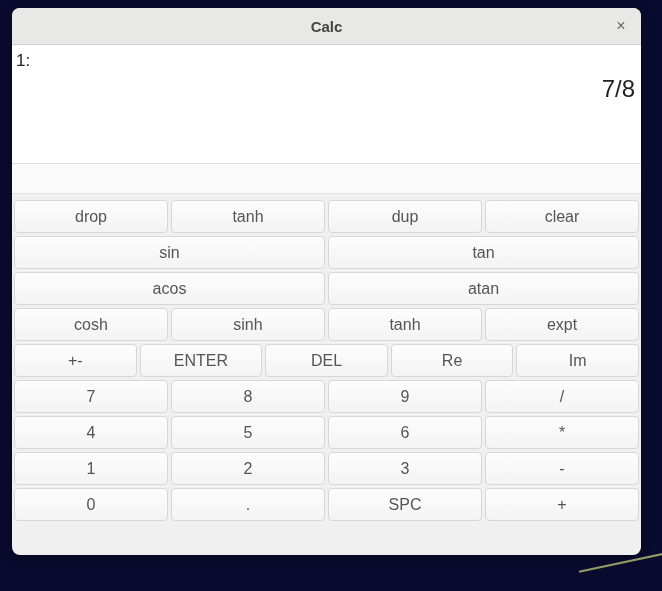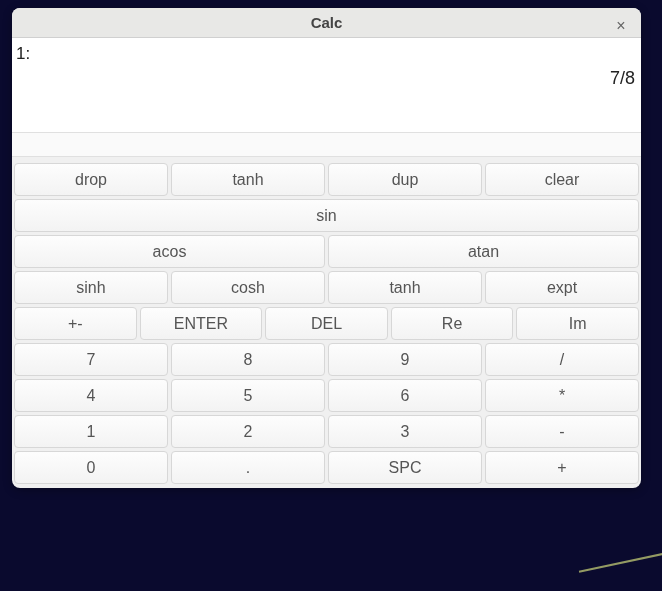--- a/index.html
+++ b/index.html
@@ -16,7 +16,7 @@
     top: 8px;
     left: 12px;
     width: 629px;
-    height: 480px;
+    height: 547px;
     background: #f0f0f0;
     border-radius: 8px;
     overflow: hidden;

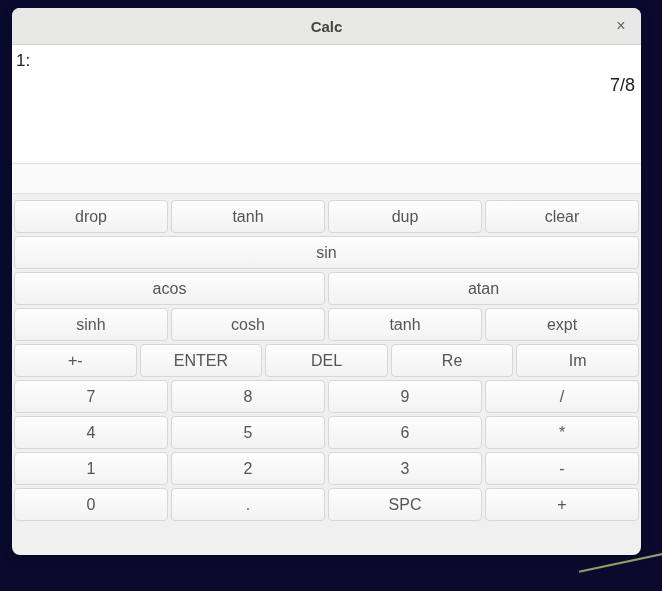--- a/index.html
+++ b/index.html
@@ -68,7 +68,7 @@
     position: absolute;
     top: 30px;
     right: 6px;
-    font-size: 18px;
+    font-size: 24px;
   }
   .input-strip {
     background: #fafafa;

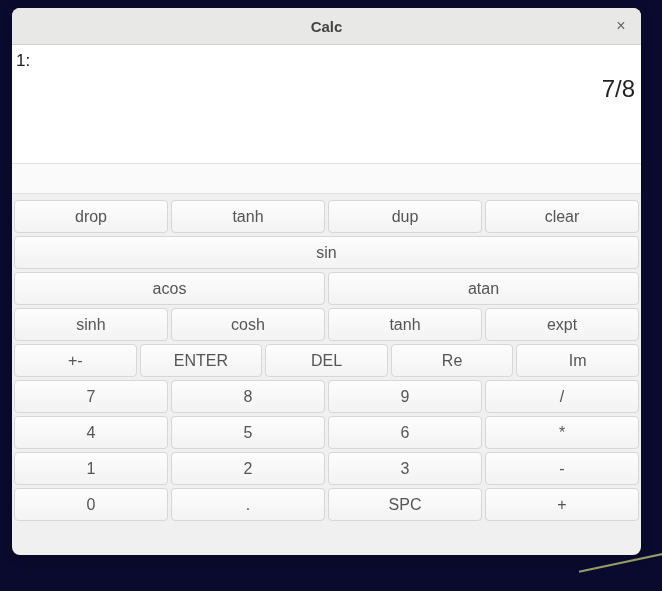--- a/index.html
+++ b/index.html
@@ -142,6 +142,7 @@
 
     <div class="row">
       <button class="btn">sin</button>
+      <button class="btn">tan</button>
     </div>
 
     <div class="row">

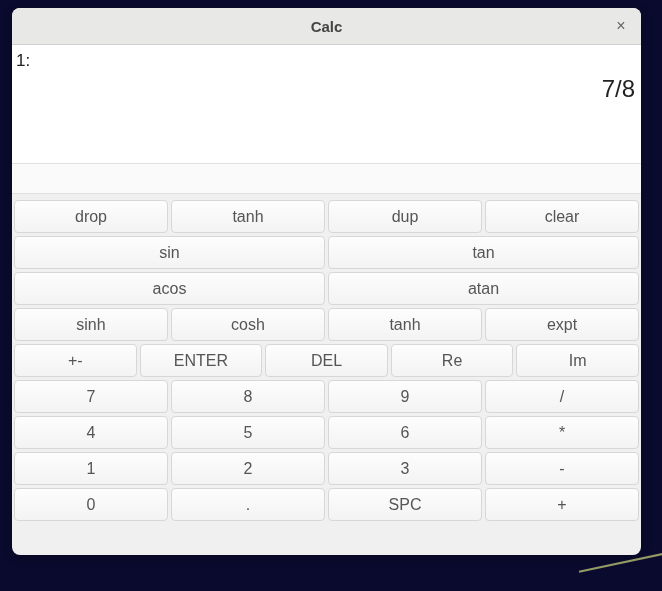--- a/index.html
+++ b/index.html
@@ -151,8 +151,8 @@
     </div>
 
     <div class="row">
+      <button class="btn">cosh</button>
       <button class="btn">sinh</button>
-      <button class="btn">cosh</button>
       <button class="btn">tanh</button>
       <button class="btn">expt</button>
     </div>

